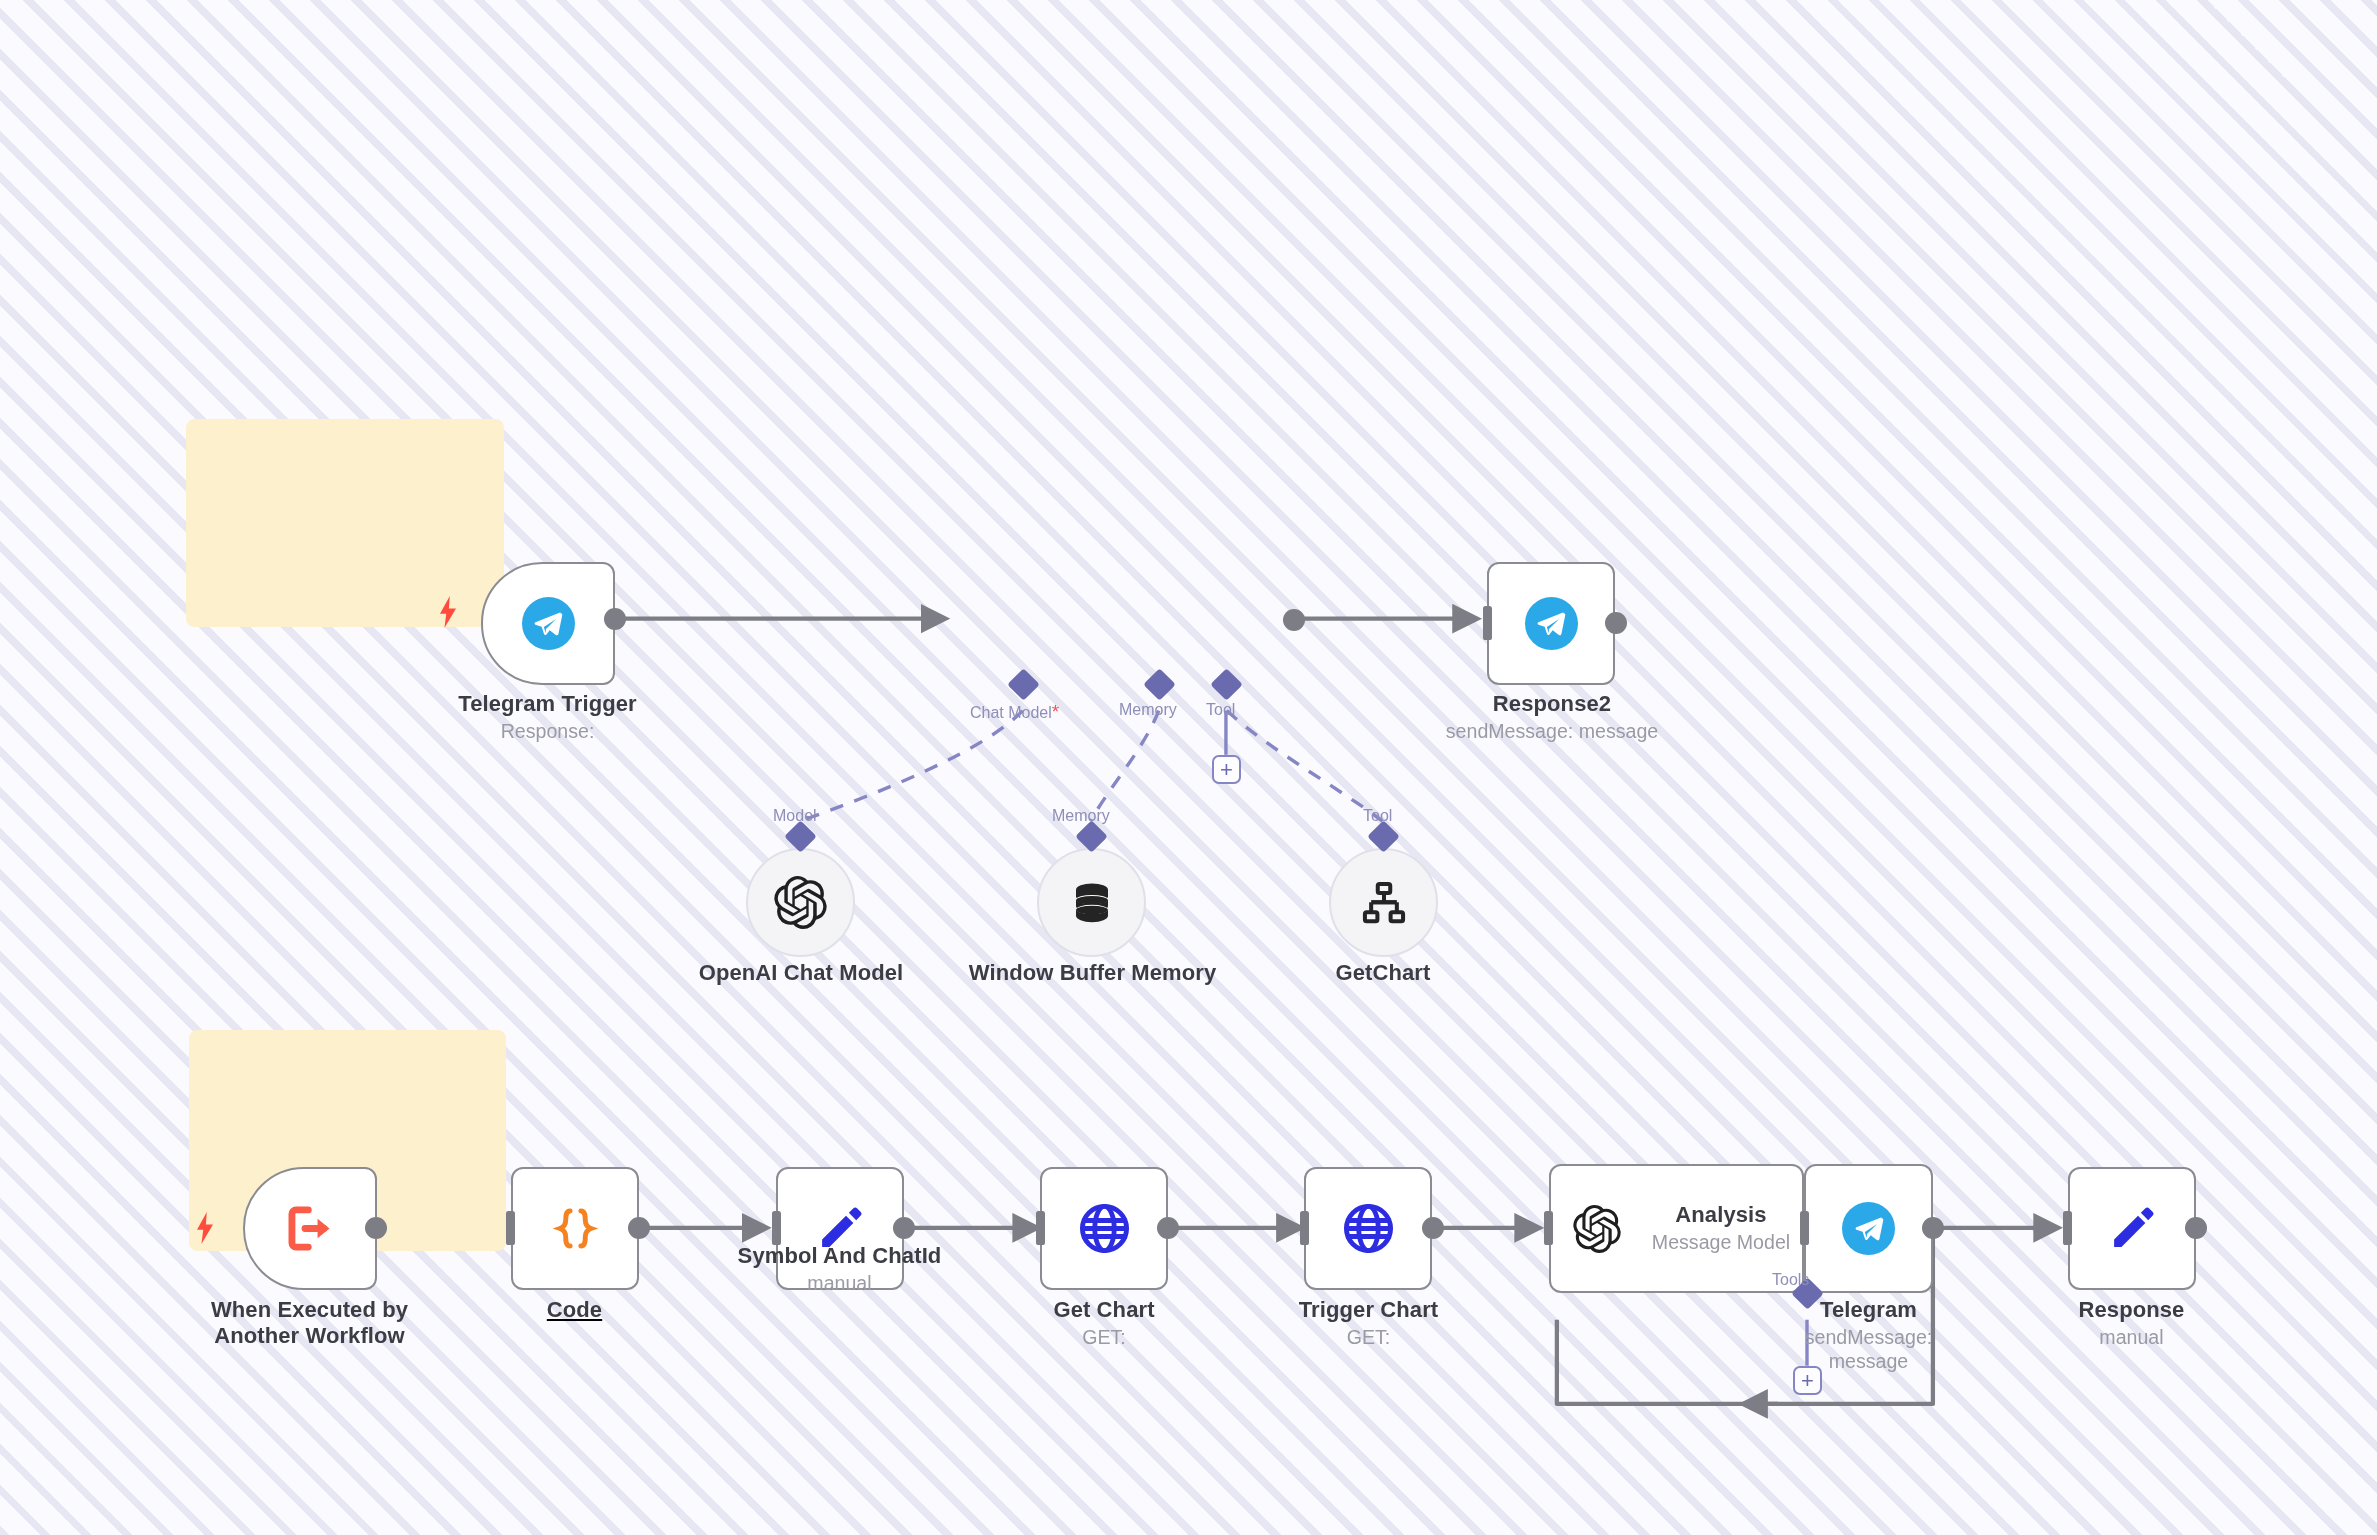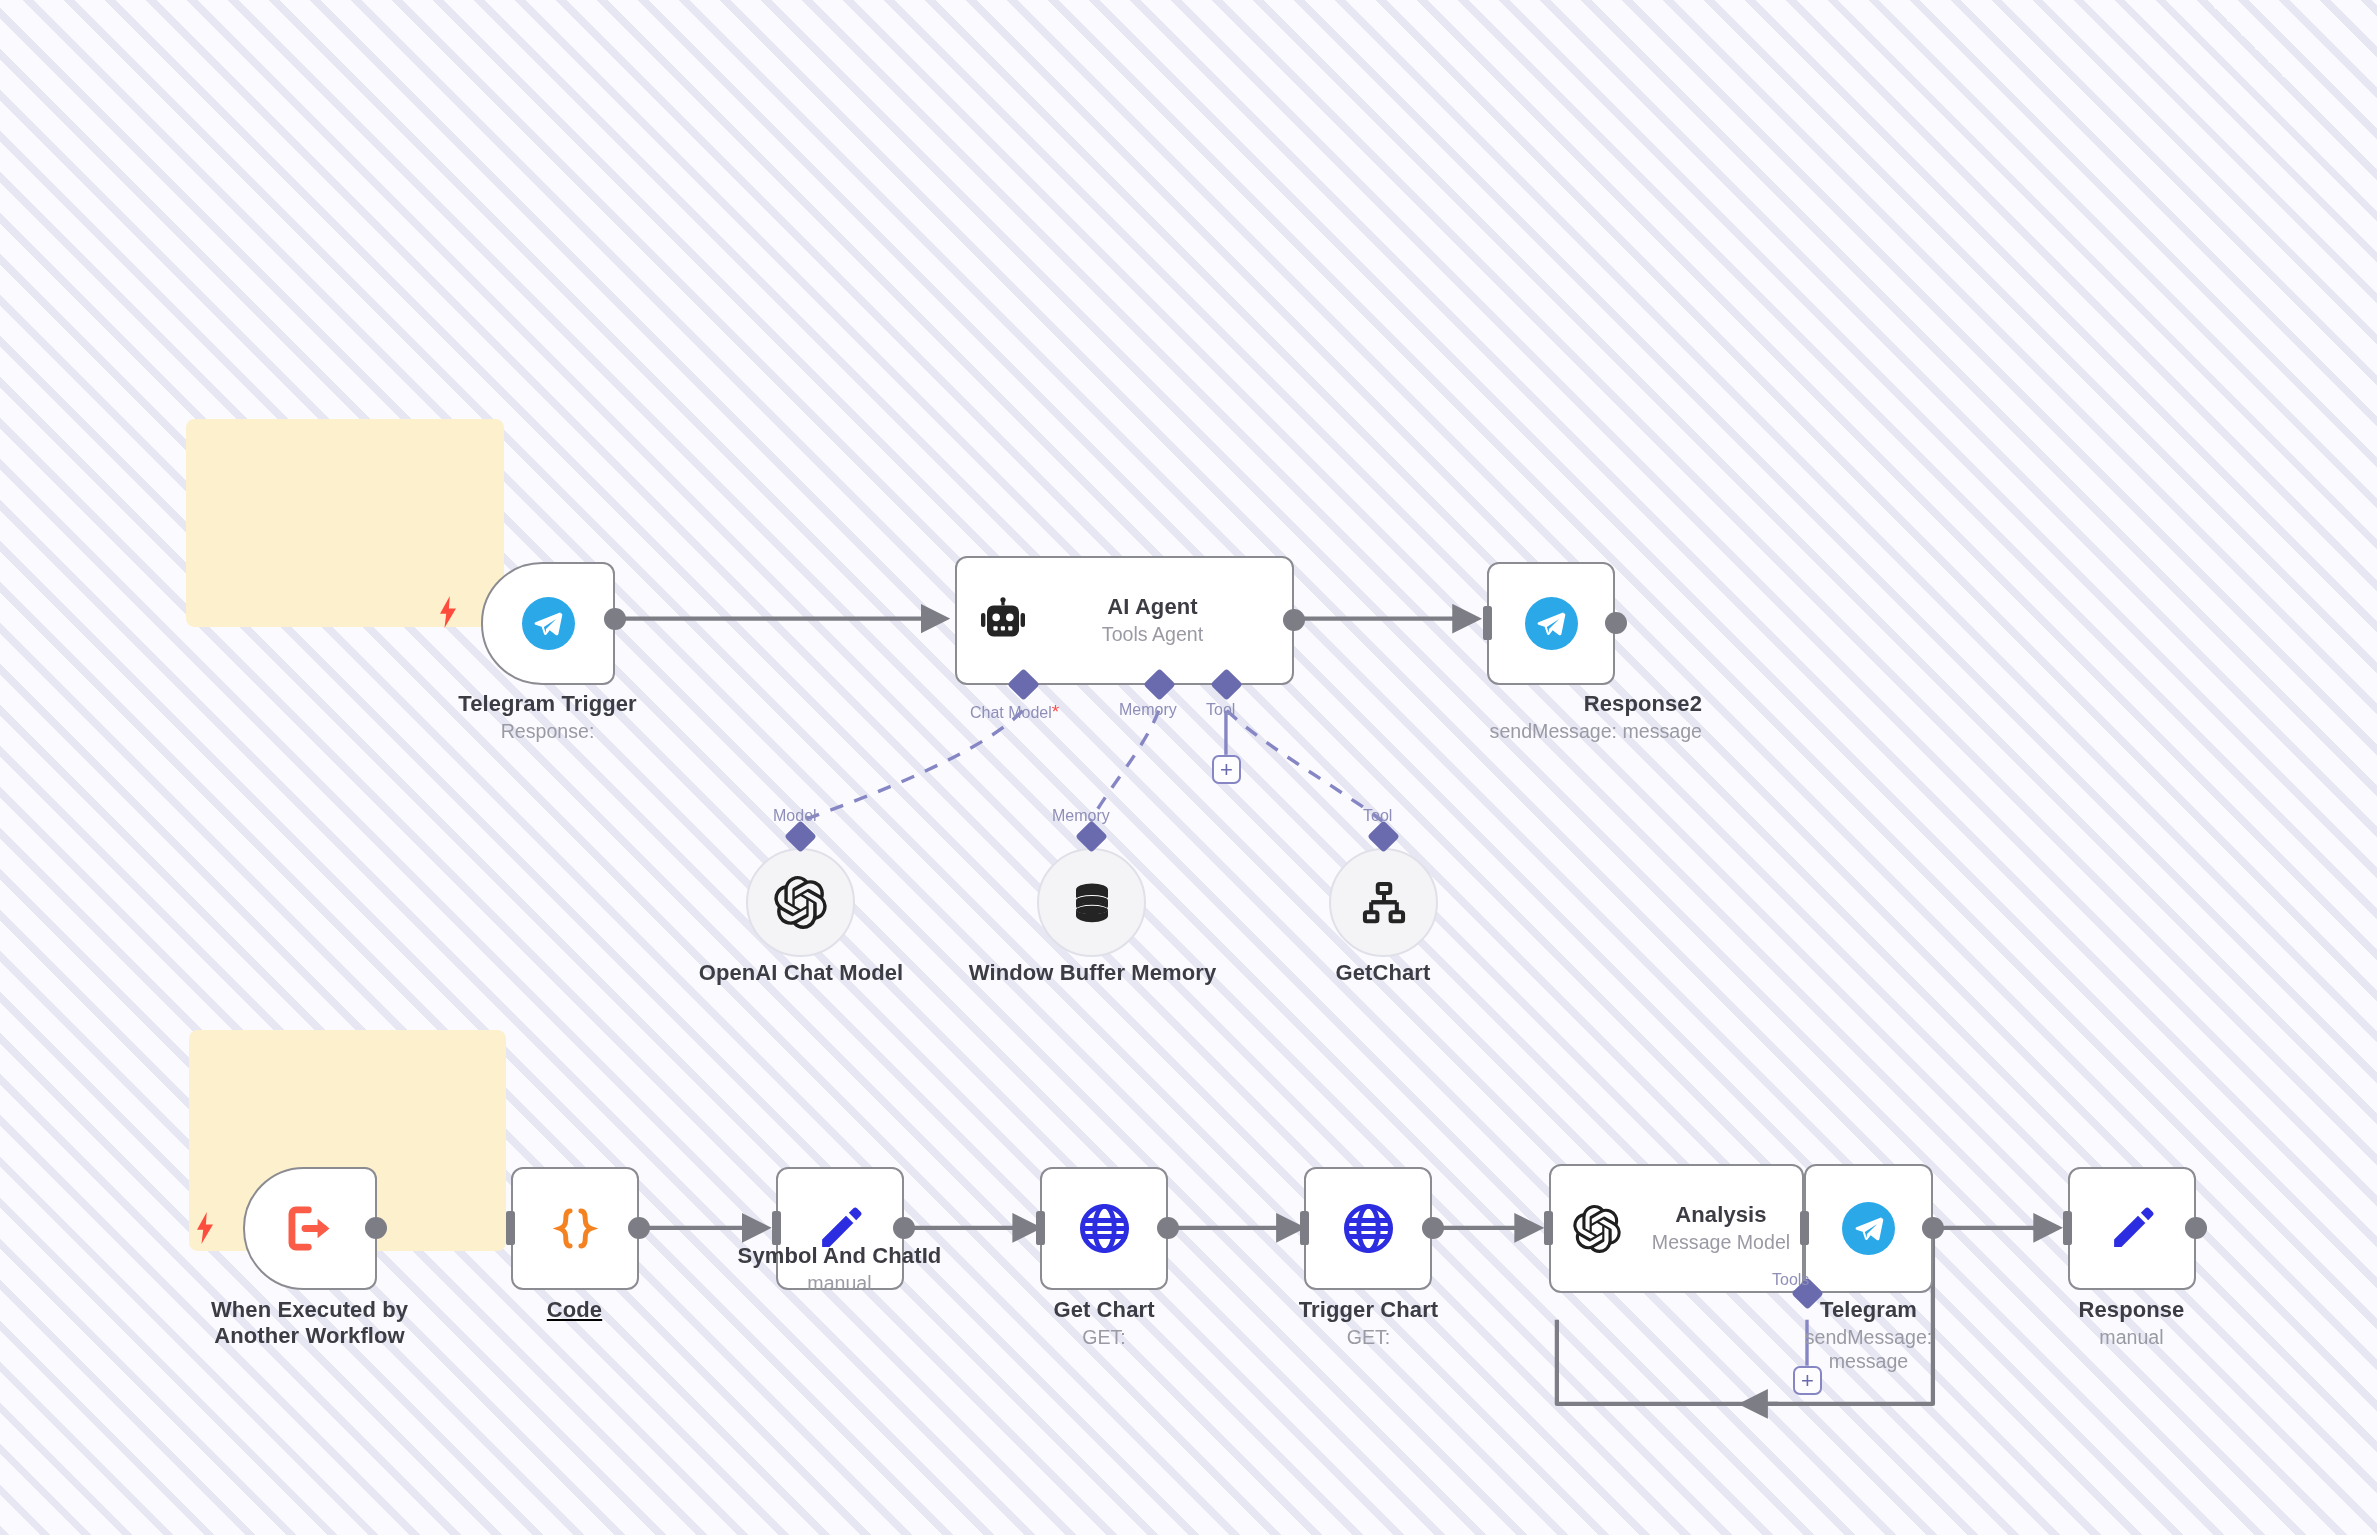--- a/index.html
+++ b/index.html
@@ -239,26 +239,6 @@
     <div class="node-sub">Response:</div>
   </div>
 
-  <div class="node wide" style="left:955px; top:556px; width:339px; height:129px;">
-    <span class="icon">
-      <svg width="48" height="48" viewBox="0 0 24 24" xmlns="http://www.w3.org/2000/svg">
-        <rect x="1" y="8" width="2.2" height="7" rx="1" fill="#242424"></rect>
-        <rect x="20.8" y="8" width="2.2" height="7" rx="1" fill="#242424"></rect>
-        <rect x="11.2" y="1.2" width="1.6" height="3" fill="#242424"></rect>
-        <circle cx="12" cy="1.4" r="1.3" fill="#242424"></circle>
-        <rect x="4" y="4.2" width="16" height="15.5" rx="3.2" fill="#242424"></rect>
-        <circle cx="8.6" cy="10.2" r="1.9" fill="#ffffff"></circle>
-        <circle cx="15.4" cy="10.2" r="1.9" fill="#ffffff"></circle>
-        <rect x="7.2" y="14.6" width="2.1" height="2.1" rx=".5" fill="#ffffff"></rect>
-        <rect x="10.9" y="14.6" width="2.1" height="2.1" rx=".5" fill="#ffffff"></rect>
-        <rect x="14.6" y="14.6" width="2.1" height="2.1" rx=".5" fill="#ffffff"></rect>
-      </svg>
-    </span>
-    <span class="inline-label" style="width:213px;">
-      <span class="node-name">AI Agent</span>
-      <span class="node-sub">Tools Agent</span>
-    </span>
-  </div>
   <div class="port-out" style="left:1283px; top:609px;"></div>
 
   <div class="diamond" style="left:1012px; top:673px;"></div>

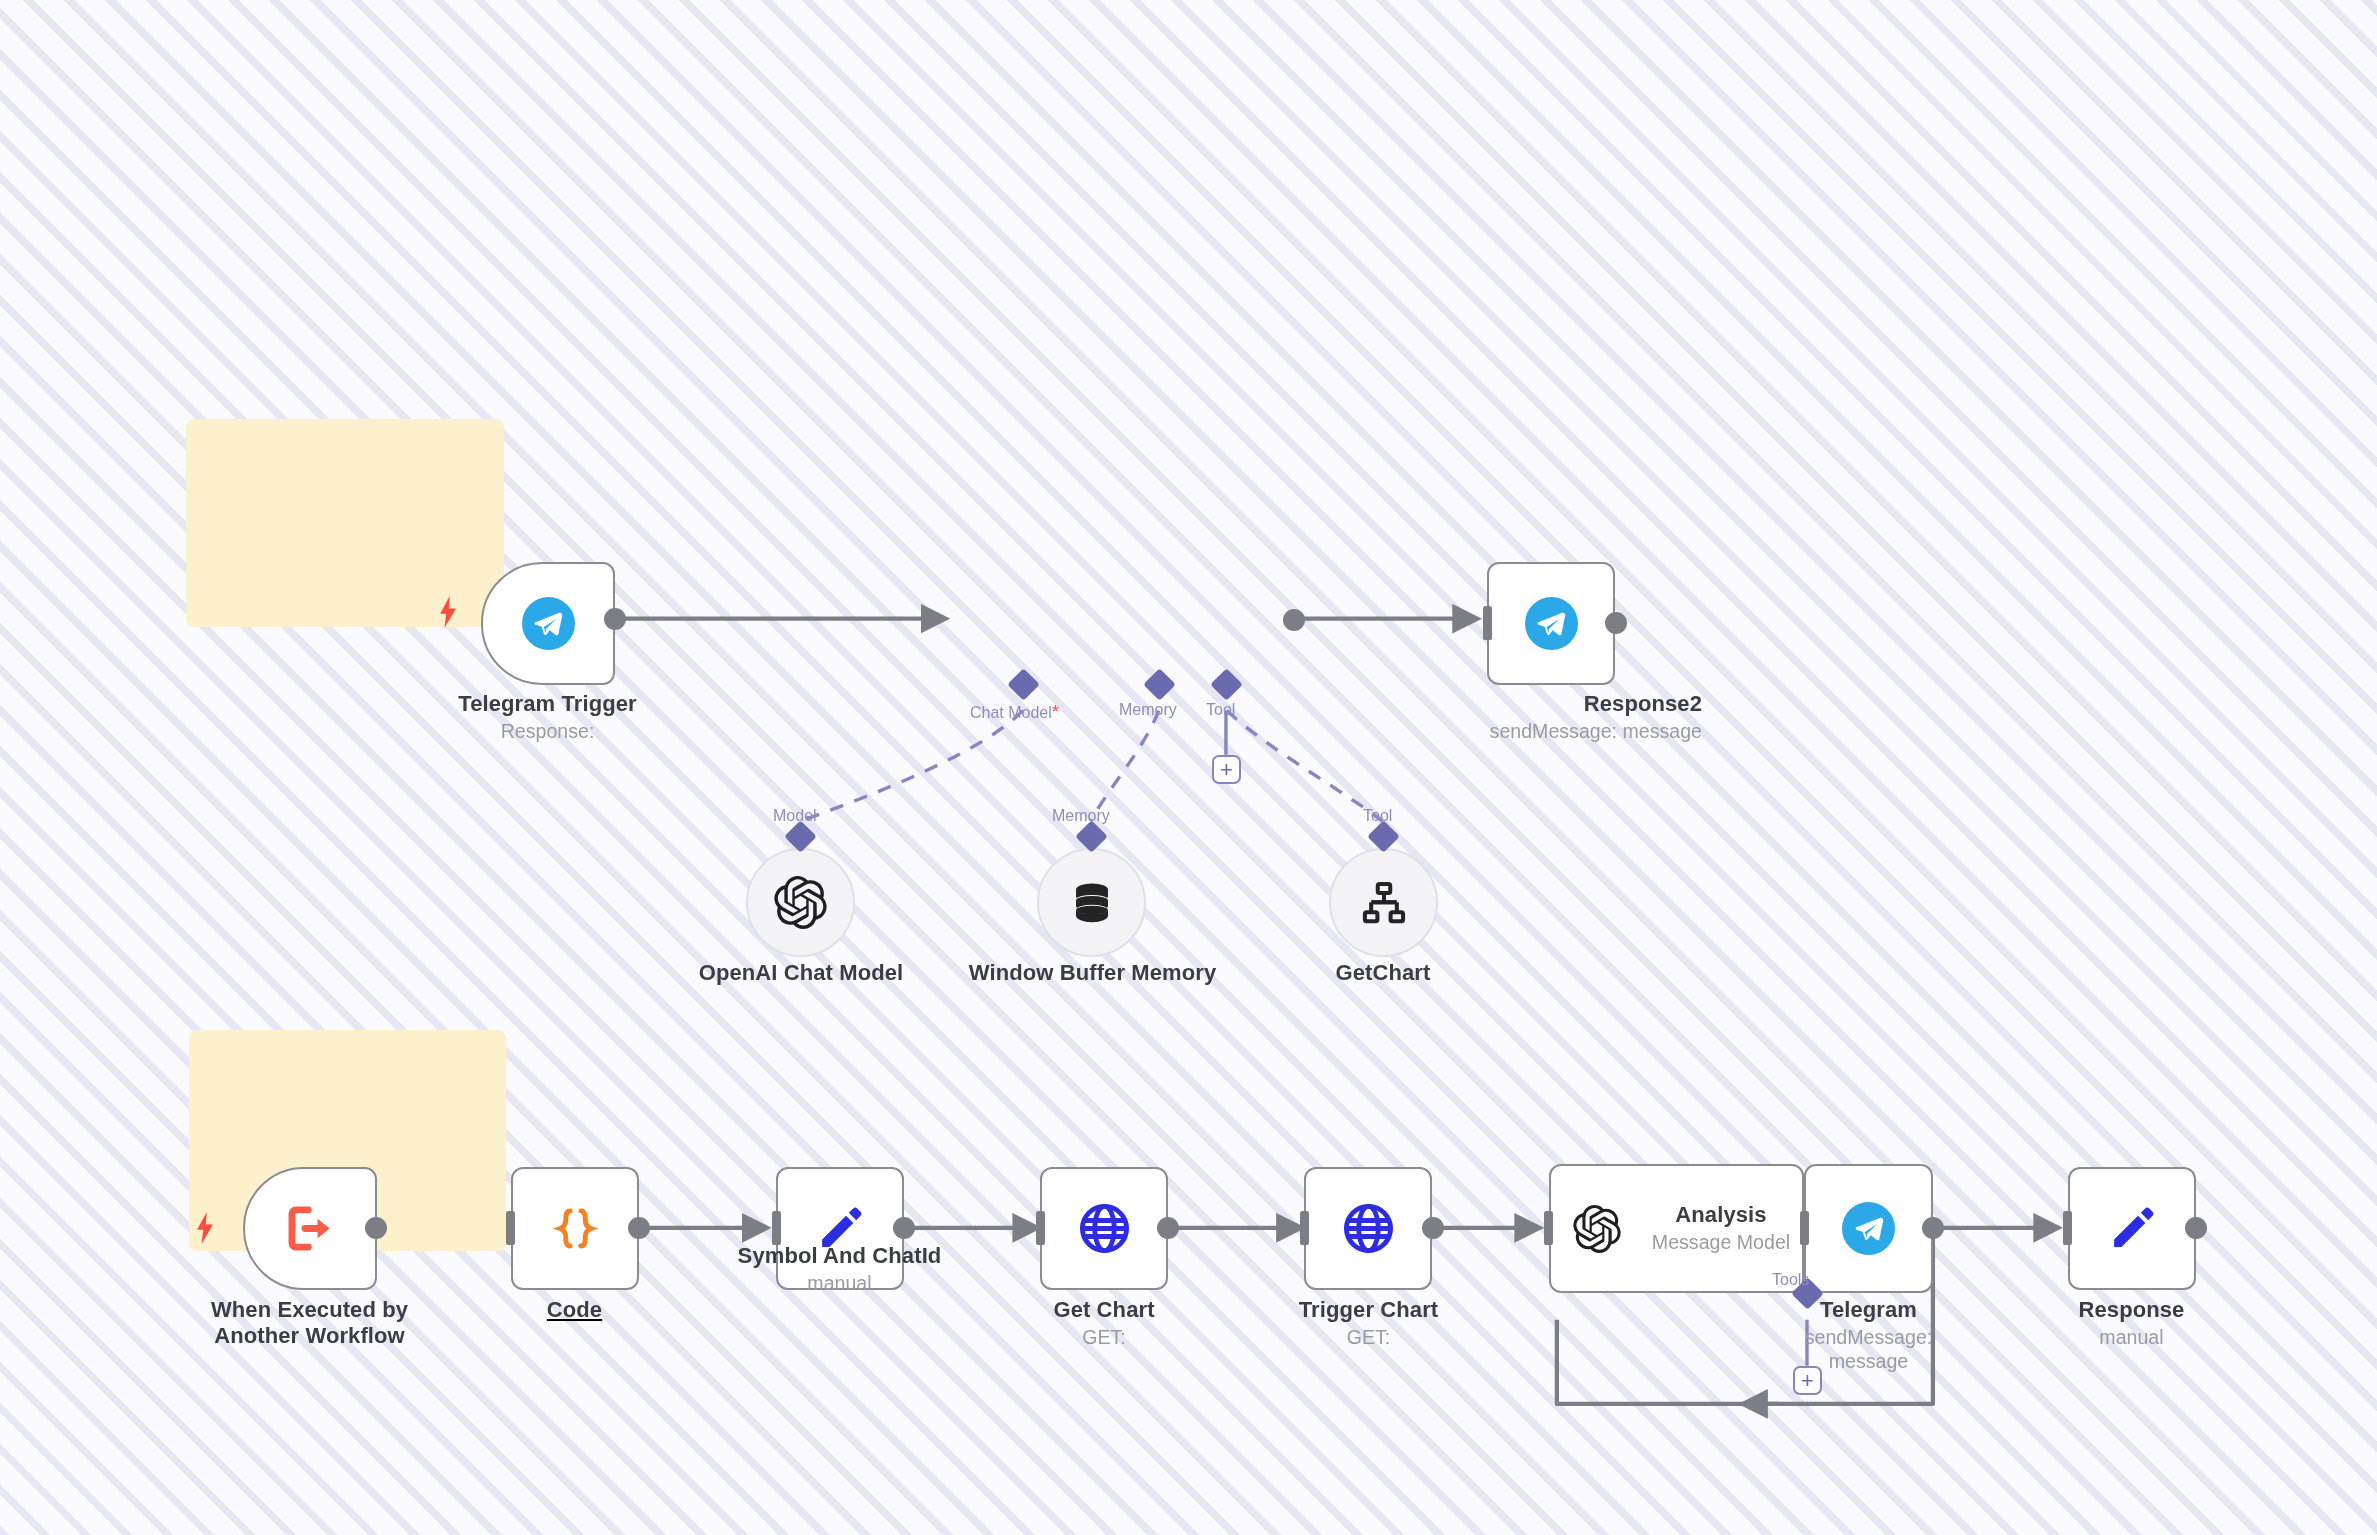--- a/index.html
+++ b/index.html
@@ -265,7 +265,7 @@
   </div>
   <div class="port-in" style="left:1483px; top:606px;"></div>
   <div class="port-out" style="left:1605px; top:612px;"></div>
-  <div class="node-title-wrap" style="left:1402px; top:691px; width:300px;text-align:right;">
+  <div class="node-title-wrap" style="left:1402px; top:691px; width:300px;">
     <div class="node-name">Response2</div>
     <div class="node-sub">sendMessage: message</div>
   </div>

